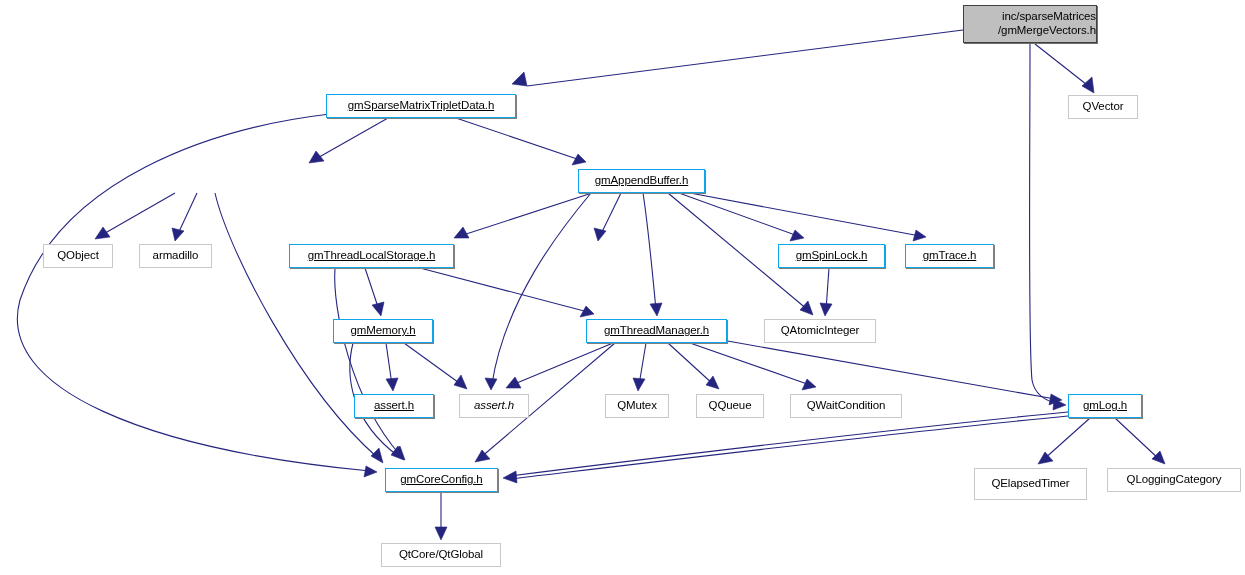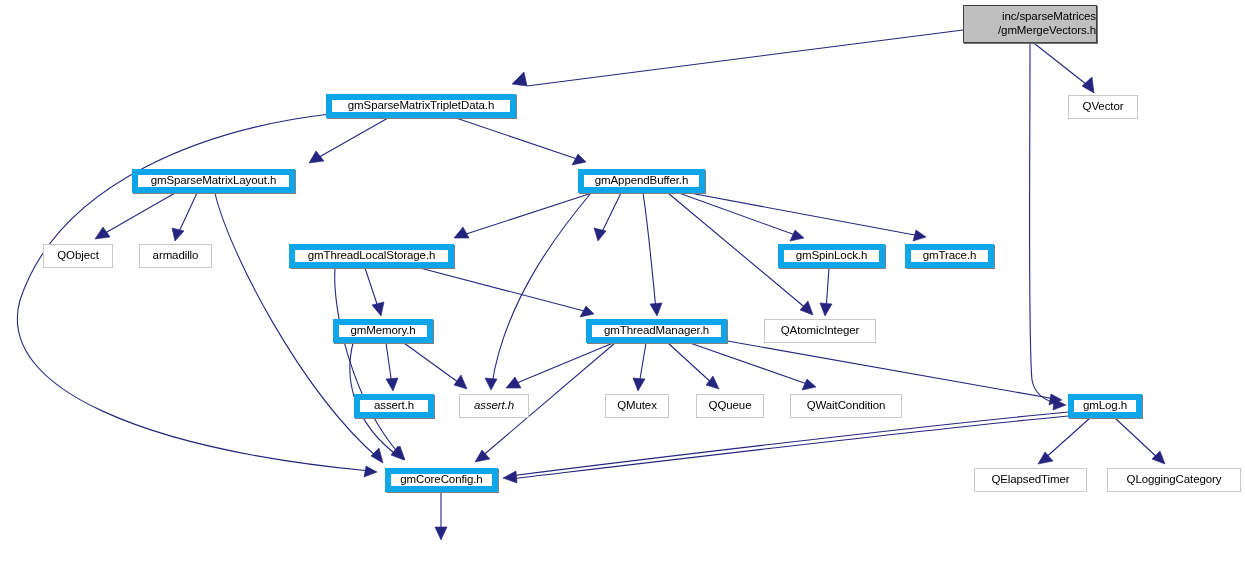--- a/index.html
+++ b/index.html
@@ -50,9 +50,10 @@
     font-size: 11.5px;
   }
   .node-int {
-    border: 6px solid #0ea5e9;
+    border: 1px solid #0ea5e9;
     box-shadow: 1px 1px 0 0 #808080;
     font-size: 11.5px;
+    text-decoration: underline;
   }
   .node-root {
     border: 1px solid #404040;

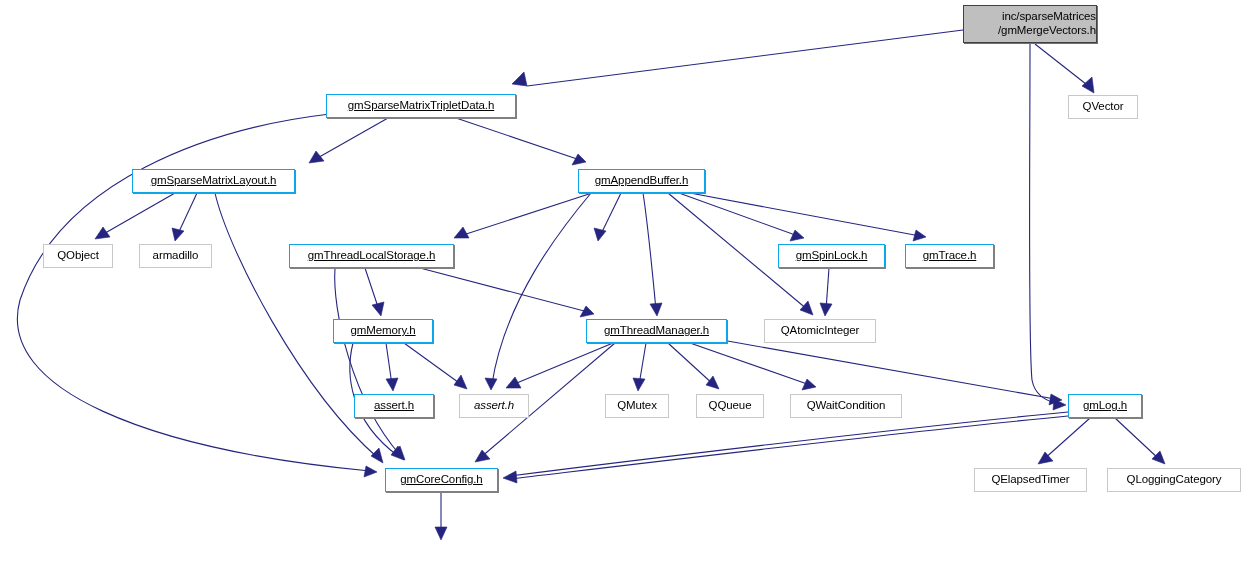--- a/index.html
+++ b/index.html
@@ -259,9 +259,6 @@
     <span class="node-label">gmSparseMatrixTripletData.h</span>
   </div>
 
-  <div class="node node-int" style="left:132px; top:169px; width:163px; height:24px;">
-    <span class="node-label">gmSparseMatrixLayout.h</span>
-  </div>
 
   <div class="node node-int" style="left:578px; top:169px; width:127px; height:24px;">
     <span class="node-label">gmAppendBuffer.h</span>

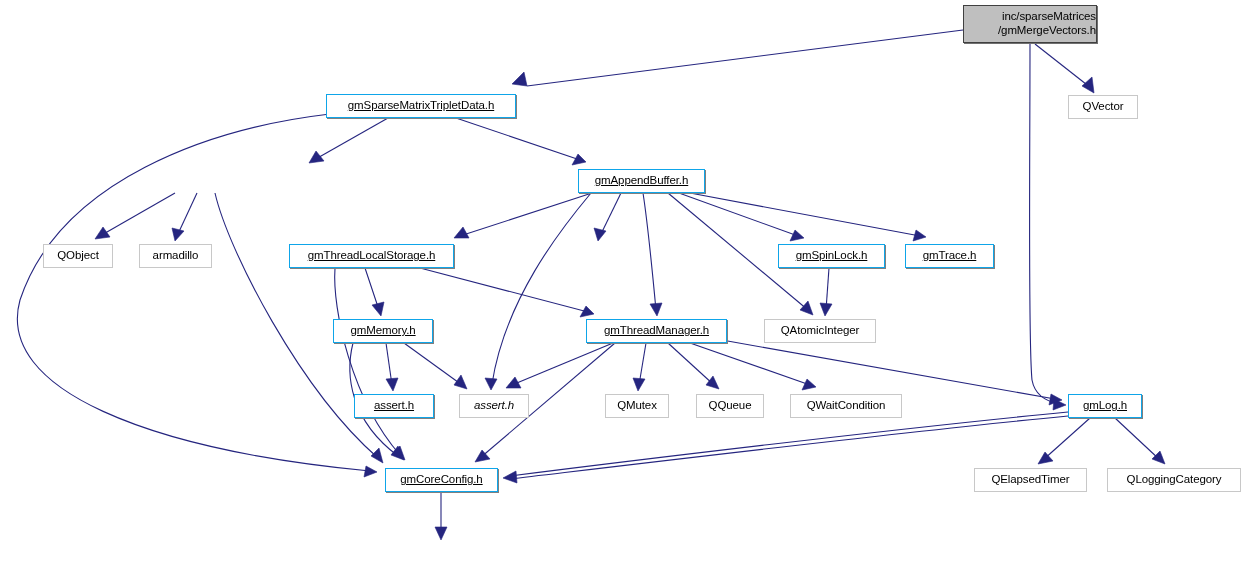--- a/index.html
+++ b/index.html
@@ -325,7 +325,7 @@
     <span class="node-label">gmCoreConfig.h</span>
   </div>
 
-  <div class="node node-ext" style="left:974px; top:468px; width:113px; height:24px;">
+  <div class="node node-ext" style="left:974px; top:468px; width:113px; height:32px;">
     <span class="node-label">QElapsedTimer</span>
   </div>
 

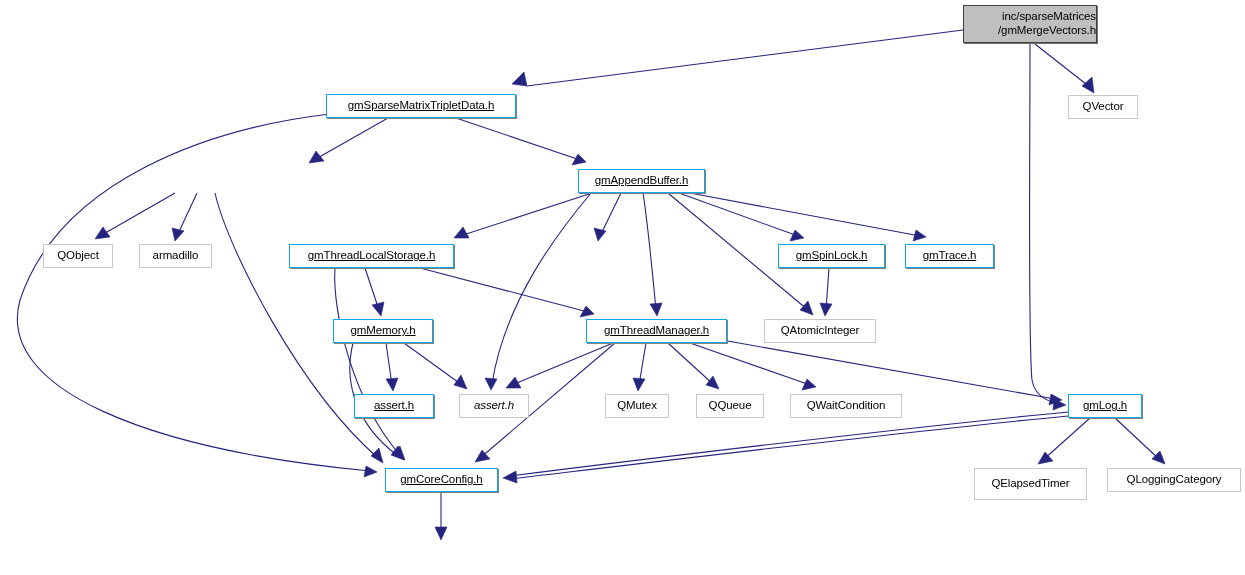--- a/index.html
+++ b/index.html
@@ -333,6 +333,9 @@
     <span class="node-label">QLoggingCategory</span>
   </div>
 
+  <div class="node node-ext" style="left:381px; top:543px; width:120px; height:24px;">
+    <span class="node-label">QtCore/QtGlobal</span>
+  </div>
 
 </div>
 

